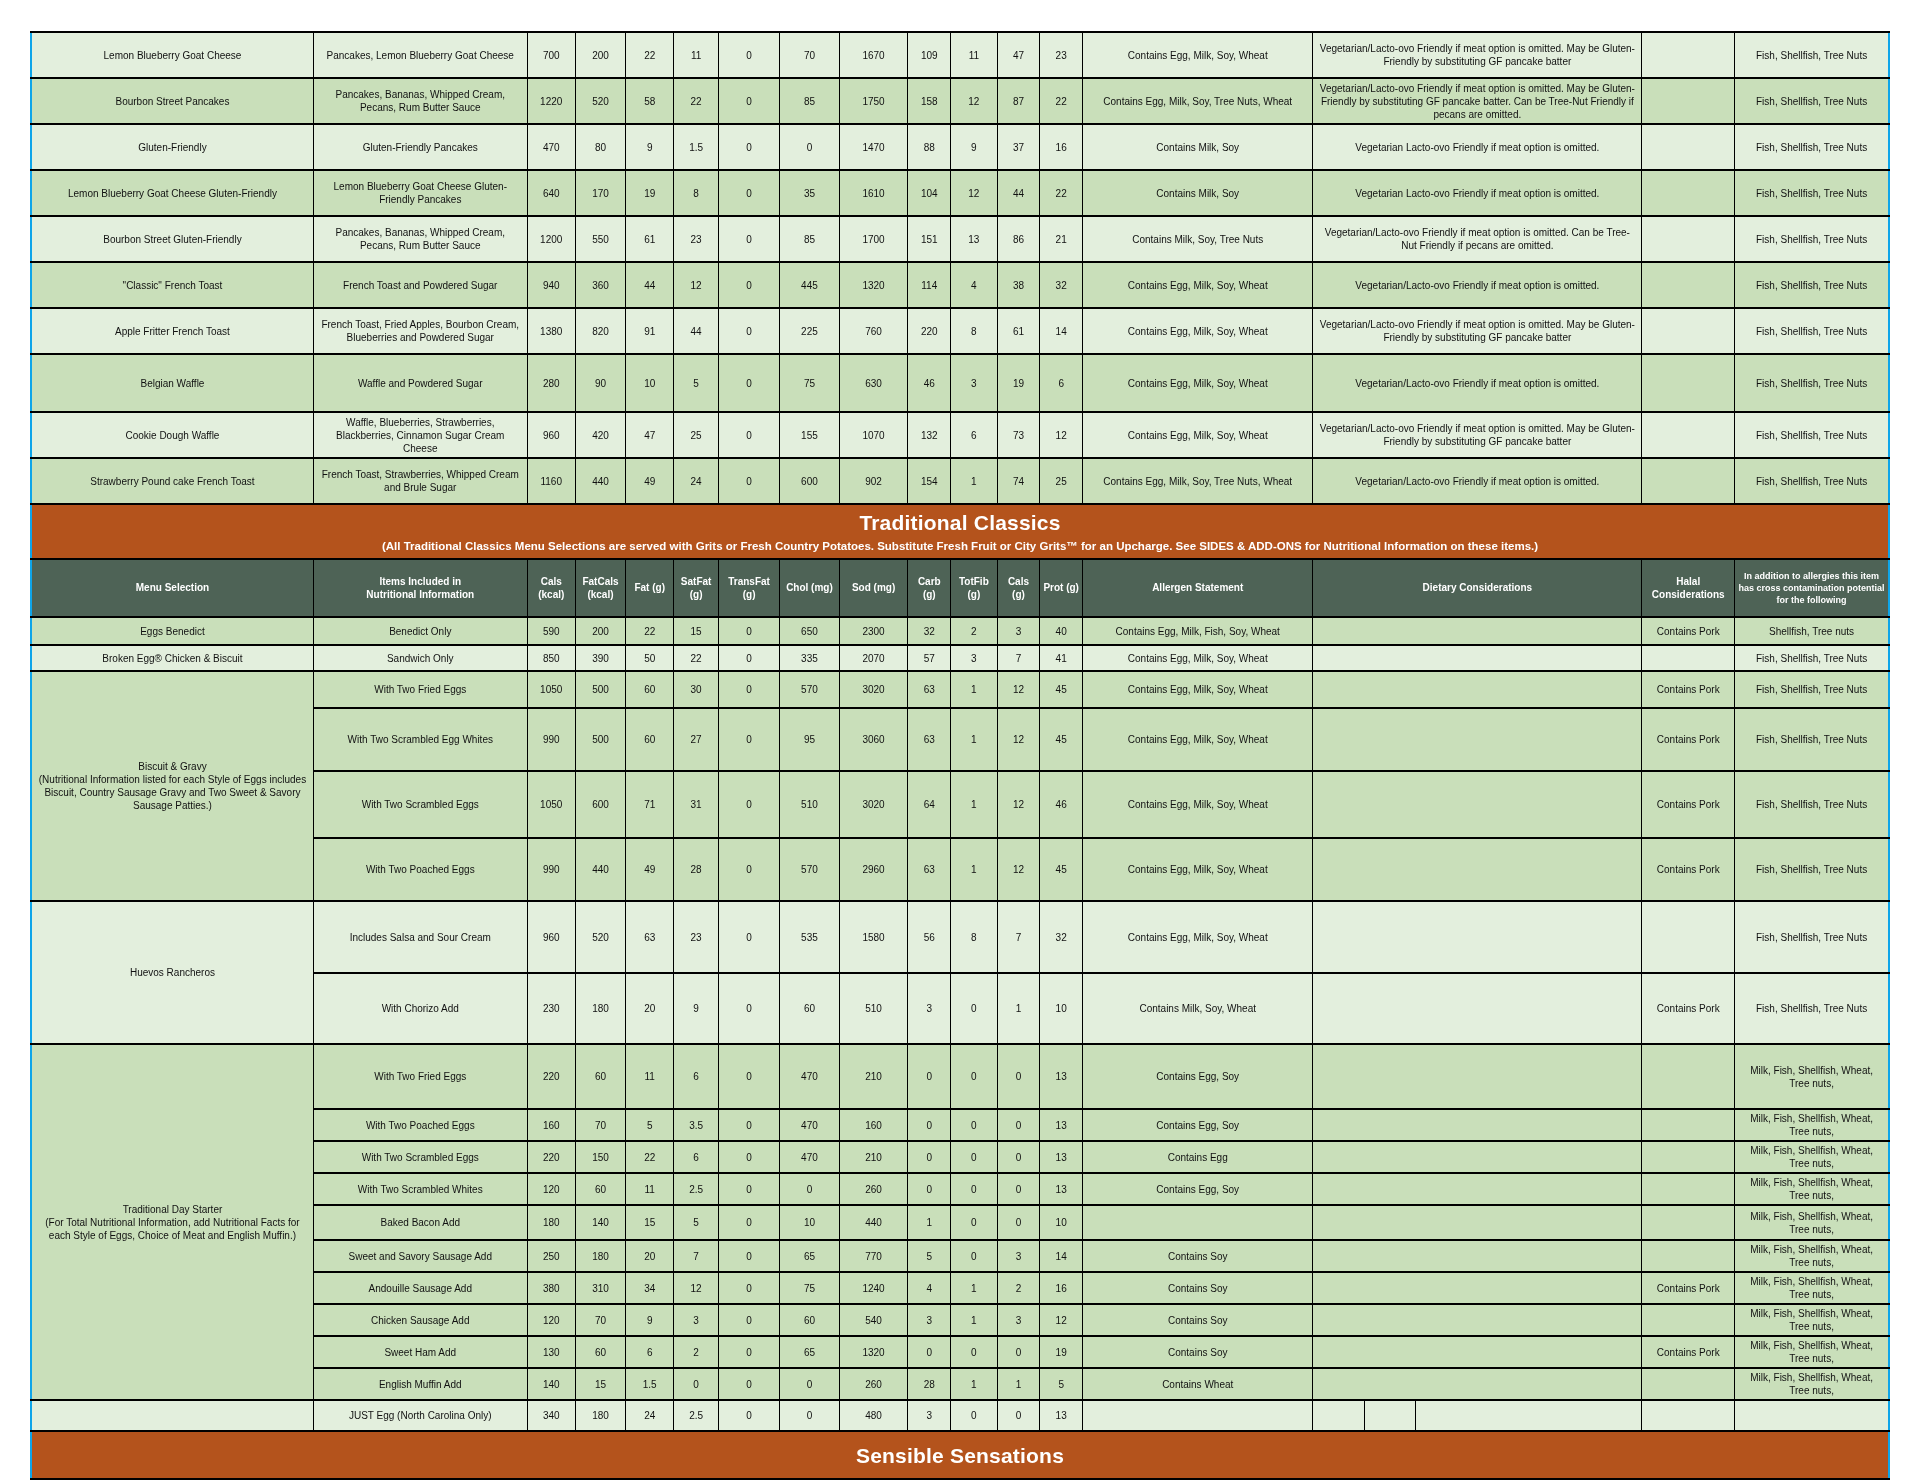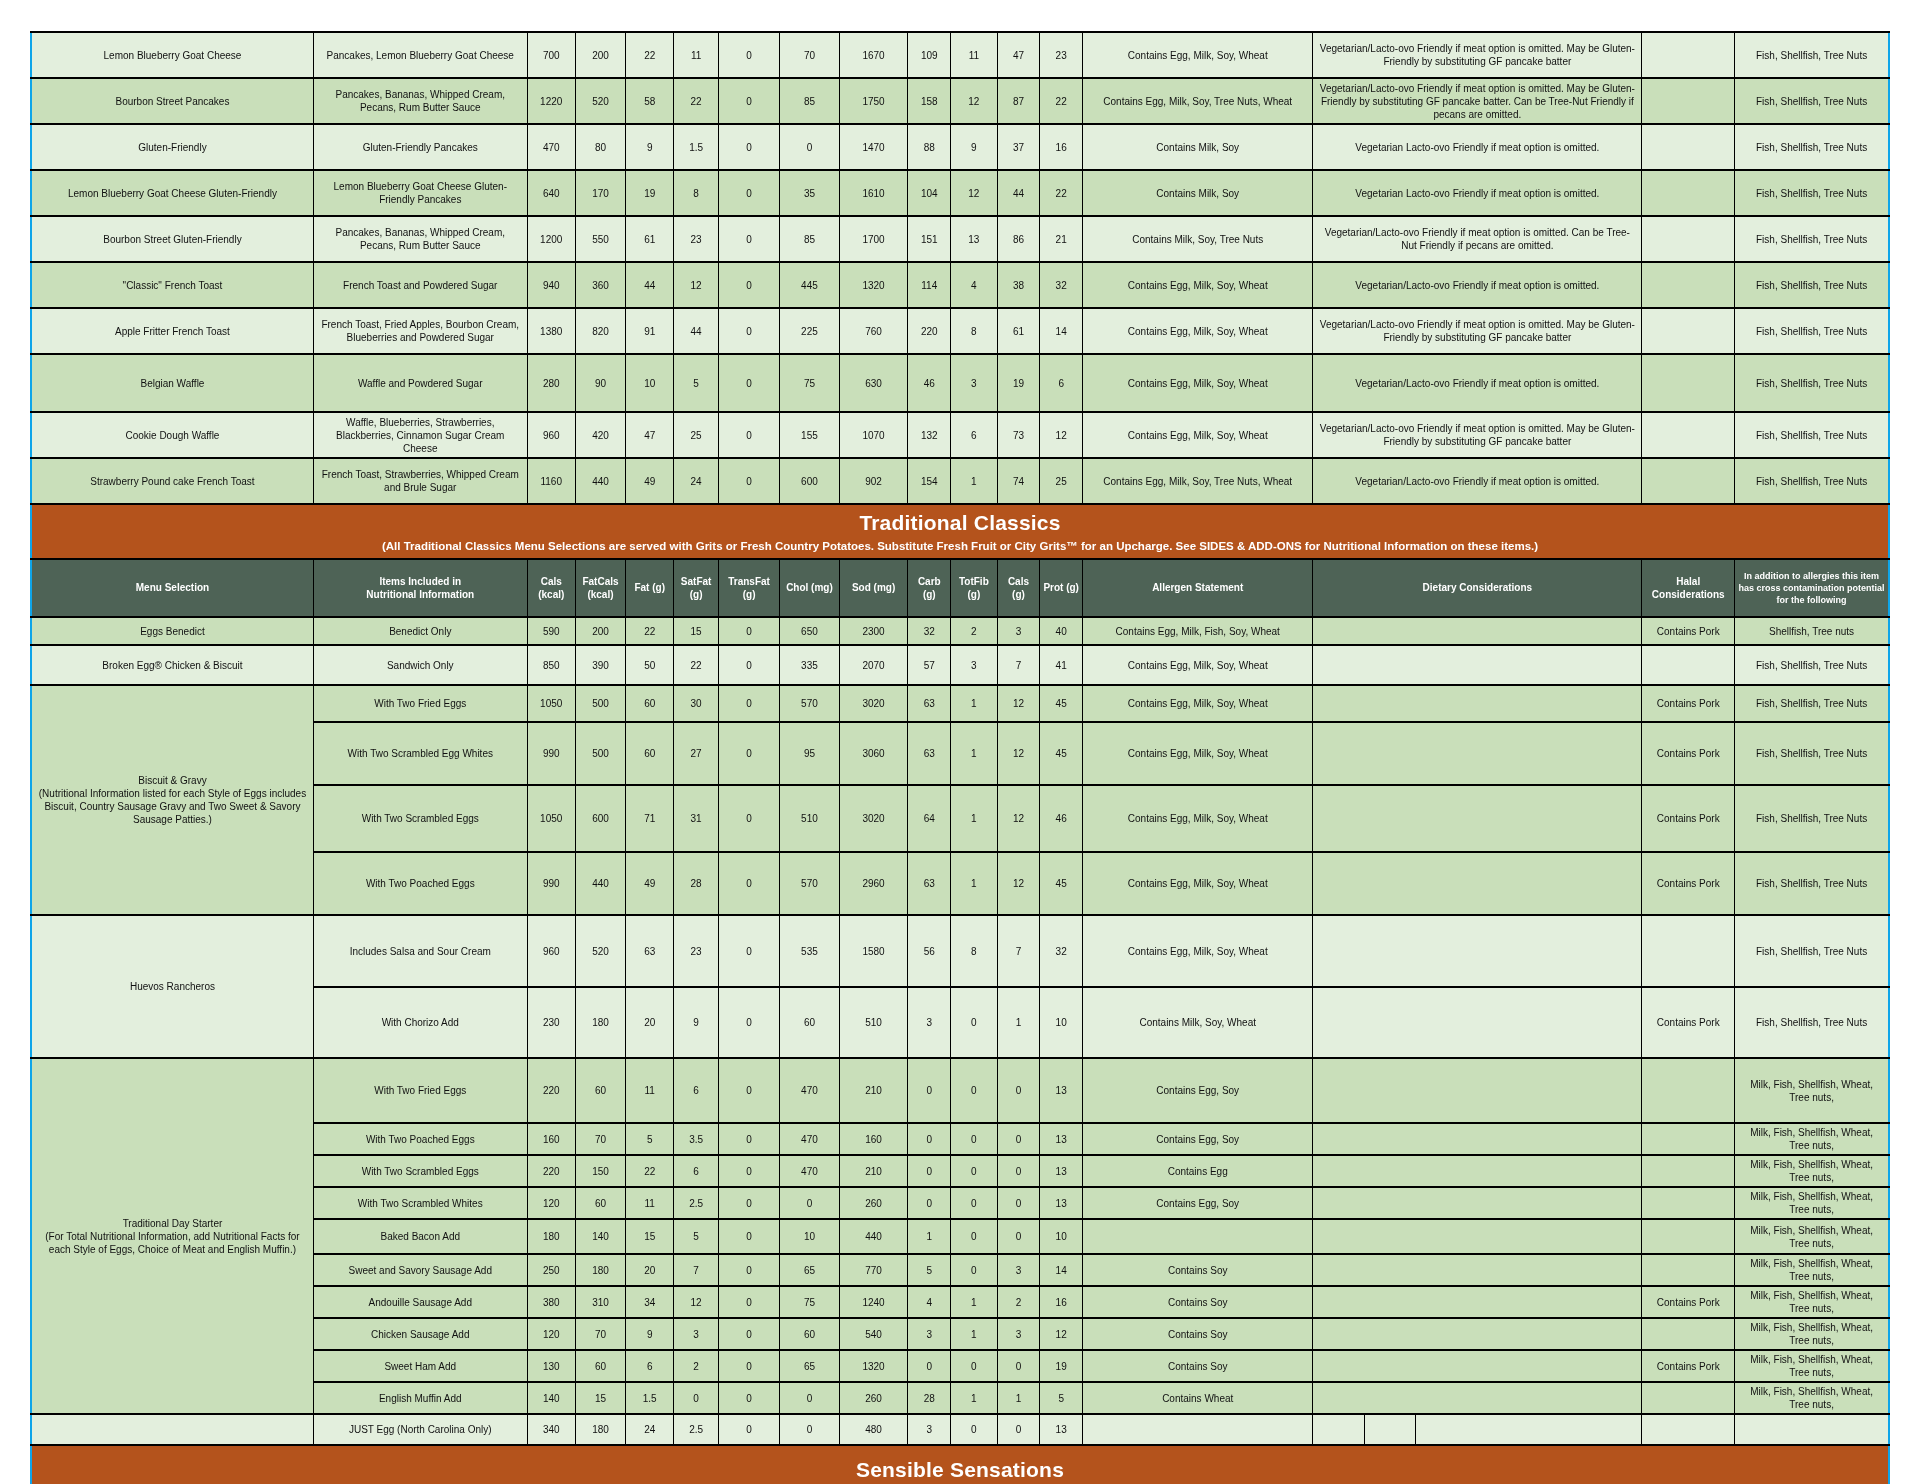--- a/index.html
+++ b/index.html
@@ -340,7 +340,7 @@
           <td>Contains Pork</td>
           <td>Shellfish, Tree nuts</td>
         </tr>
-        <tr class="light" style="height: 40px; padding-left: 40px;">
+        <tr class="light" style="height: 26px; padding-left: 40px;">
           <td>Broken Egg® Chicken &amp; Biscuit</td>
           <td>Sandwich Only</td>
           <td>850</td>

